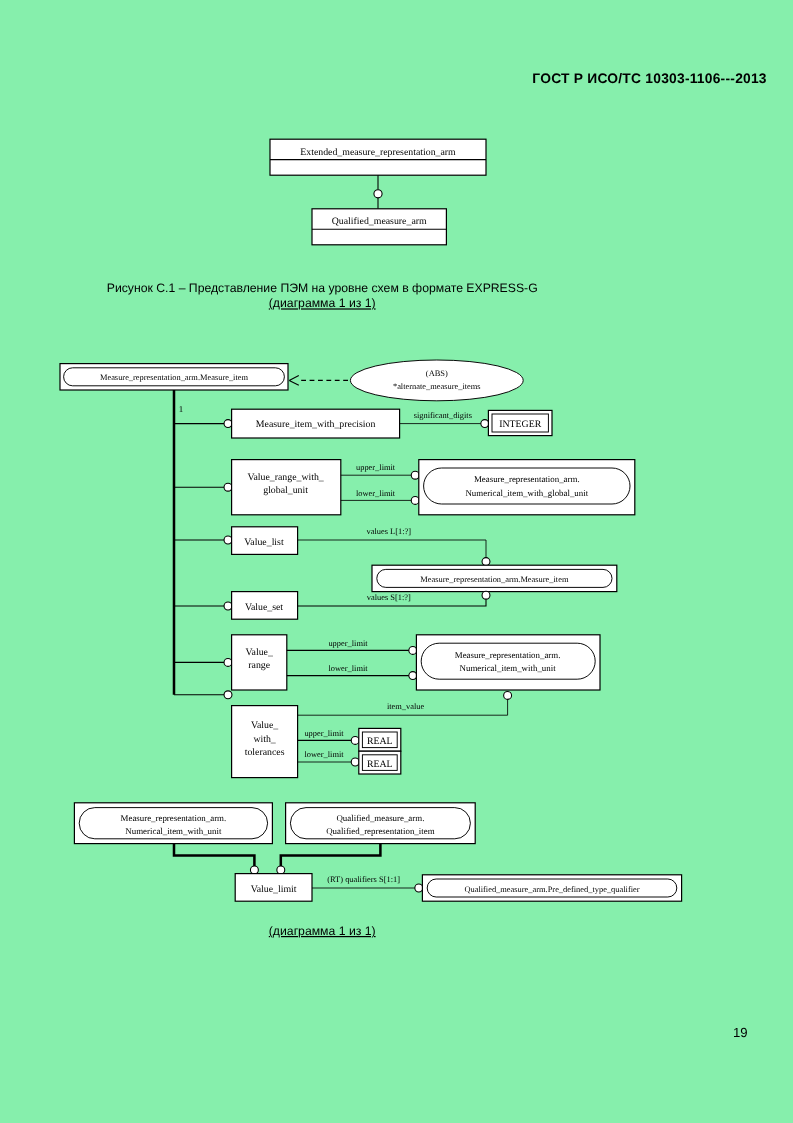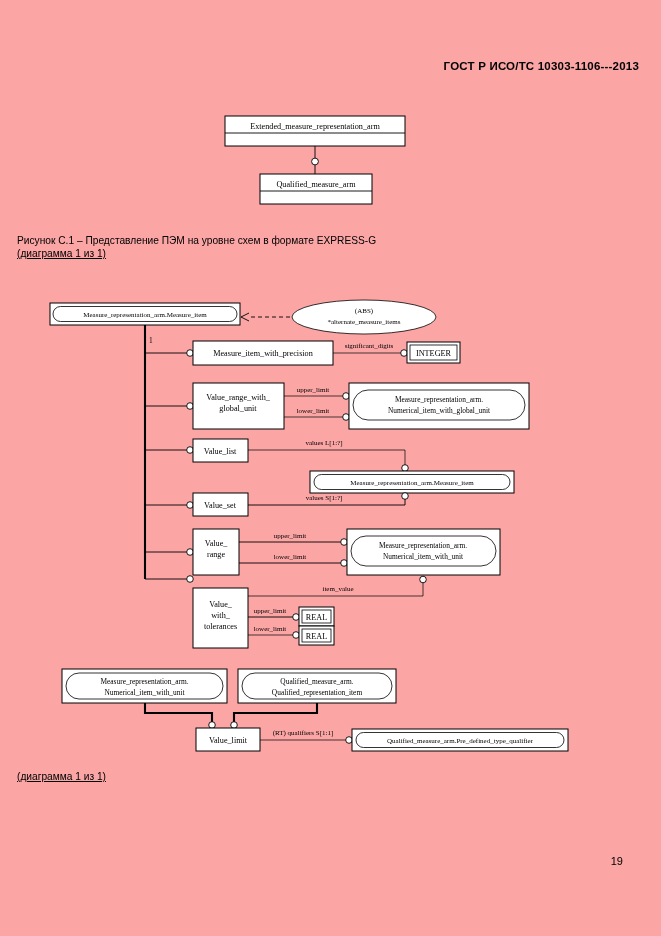--- a/index.html
+++ b/index.html
@@ -18,7 +18,7 @@
   .page {
     position: absolute;
     inset: 0;
-    background: #fca5a5;
+    background: #86efac;
   }
   .doc-header {
     position: absolute;

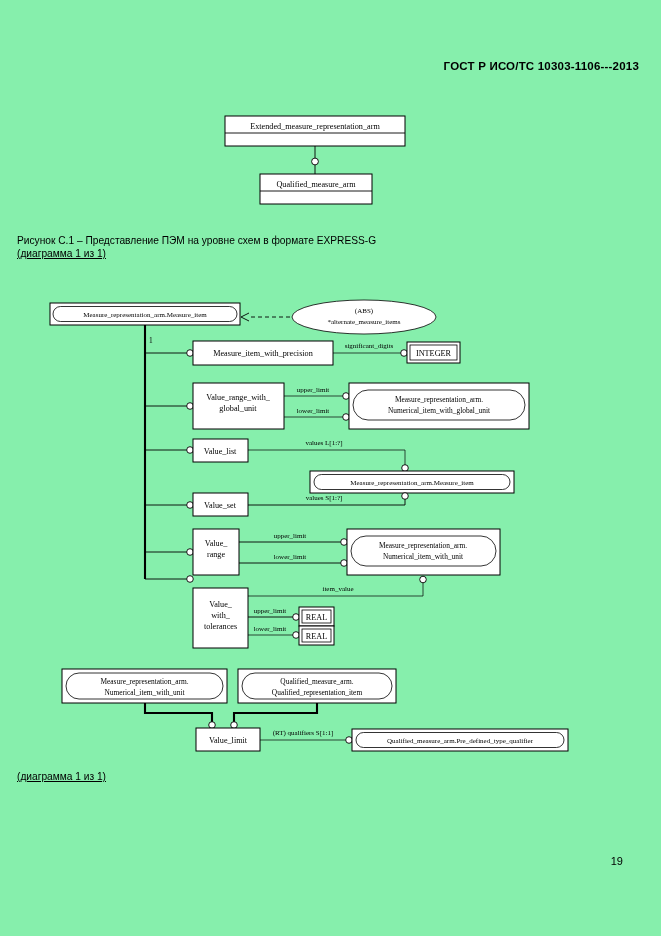--- a/index.html
+++ b/index.html
@@ -41,10 +41,10 @@
     position: absolute;
     left: 0;
     width: 537px;
+    text-align: center;
     font-family: "Liberation Sans", sans-serif;
     font-size: 10.2px;
     line-height: 13px;
-    margin-left: 17px;
   }
   .caption .l2 { display: block; text-decoration: underline; }
   #caption-c1 { top: 234px; }

